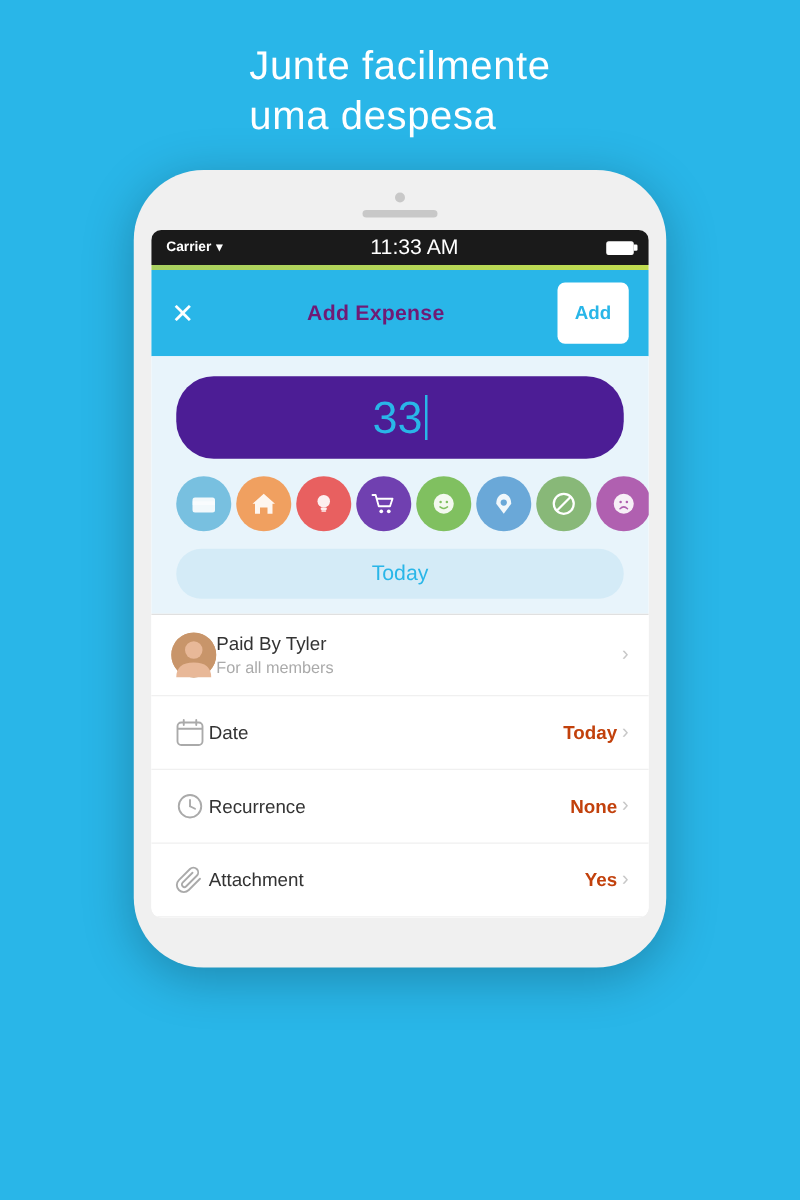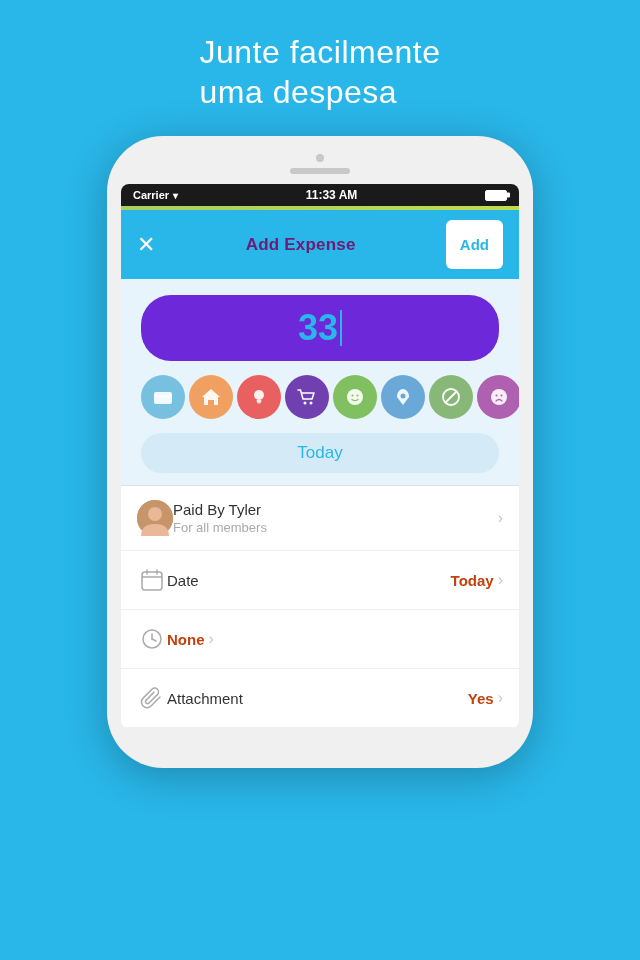--- a/index.html
+++ b/index.html
@@ -77,7 +77,7 @@
     }
 
     .status-left { display: flex; align-items: center; gap: 4px; }
-    .status-center { font-size: 12px; font-weight: 700; }
+    .status-center { font-size: 17px; font-weight: 400; }
     .status-right { display: flex; align-items: center; gap: 4px; }
 
     .wifi-icon { font-size: 10px; }

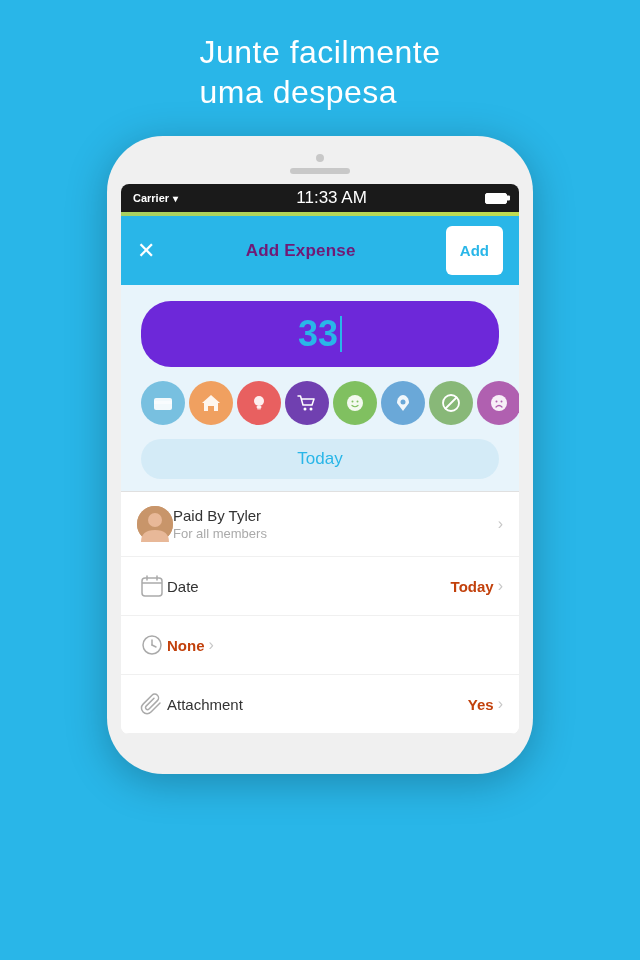--- a/index.html
+++ b/index.html
@@ -150,13 +150,13 @@
 
     
     .amount-field {
-      background: #6d28d9;
+      background: #4c1d95;
       border-radius: 30px;
       text-align: center;
       padding: 12px 20px;
       margin-bottom: 14px;
       font-size: 36px;
-      font-weight: 700;
+      font-weight: 400;
       color: #29b6e8;
       display: flex;
       align-items: center;

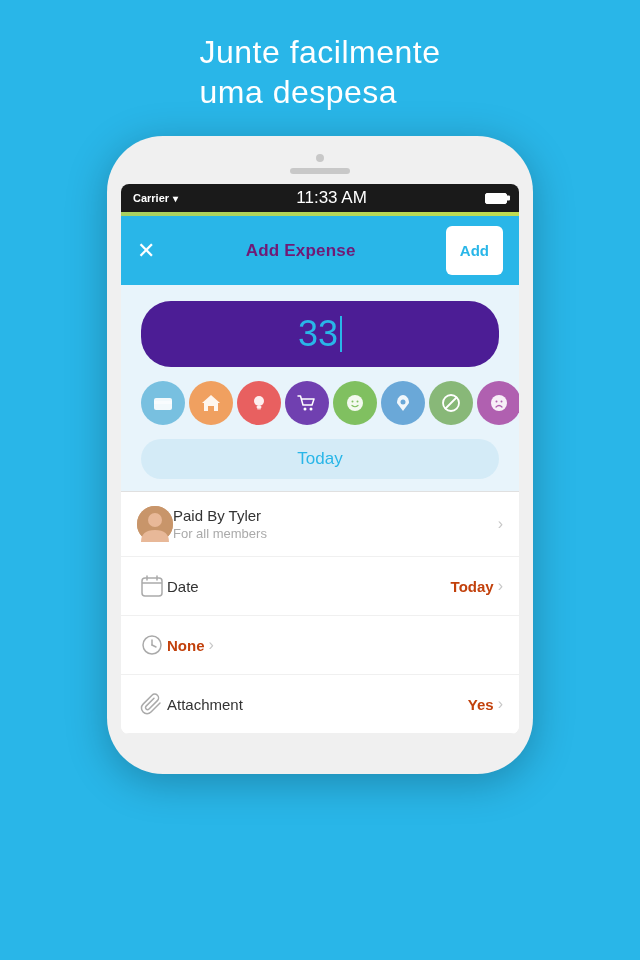--- a/index.html
+++ b/index.html
@@ -430,6 +430,9 @@
             <line x1="12" y1="12" x2="16" y2="14" stroke="#aaa" stroke-width="1.5" stroke-linecap="round"></line>
           </svg>
         </div>
+        <div class="list-item-content">
+          <div class="list-item-title">Recurrence</div>
+        </div>
         <div class="list-item-value">
           <span class="list-item-value-text">None</span>
           <span class="chevron">›</span>

